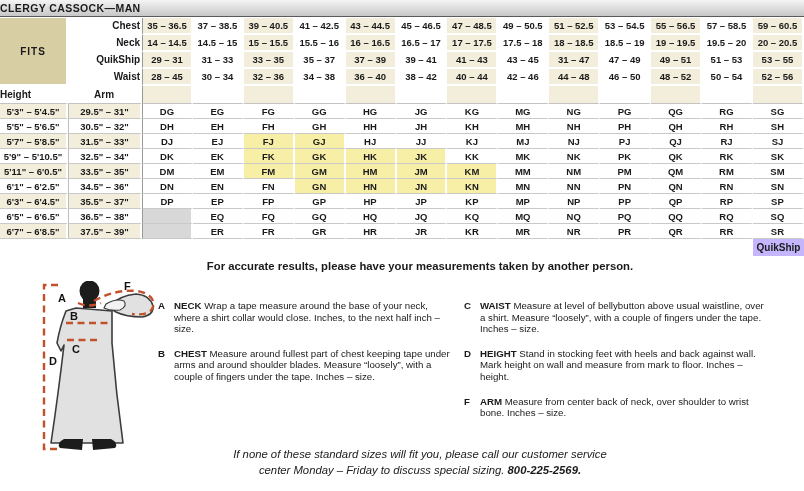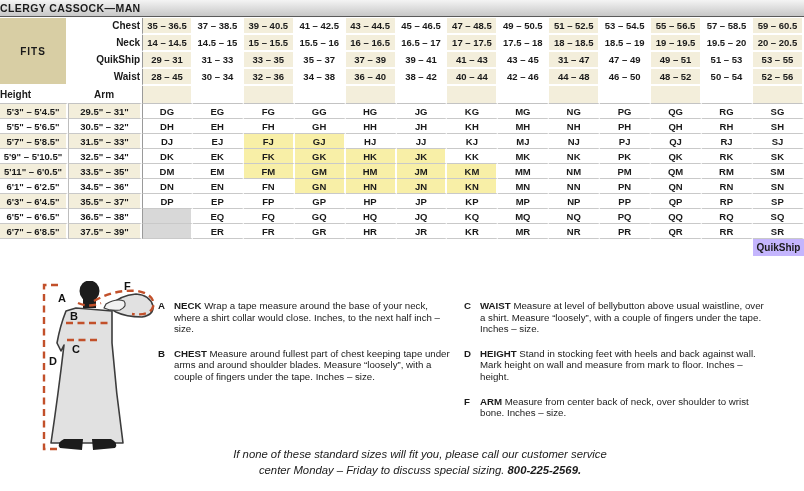--- a/index.html
+++ b/index.html
@@ -327,6 +327,7 @@
   </table>
 
 <div class="notes">
+  <div>For accurate results, please have your measurements taken by another person.</div>
 </div>
 
 <svg class="figure" viewBox="0 0 140 178" width="140" height="178">

